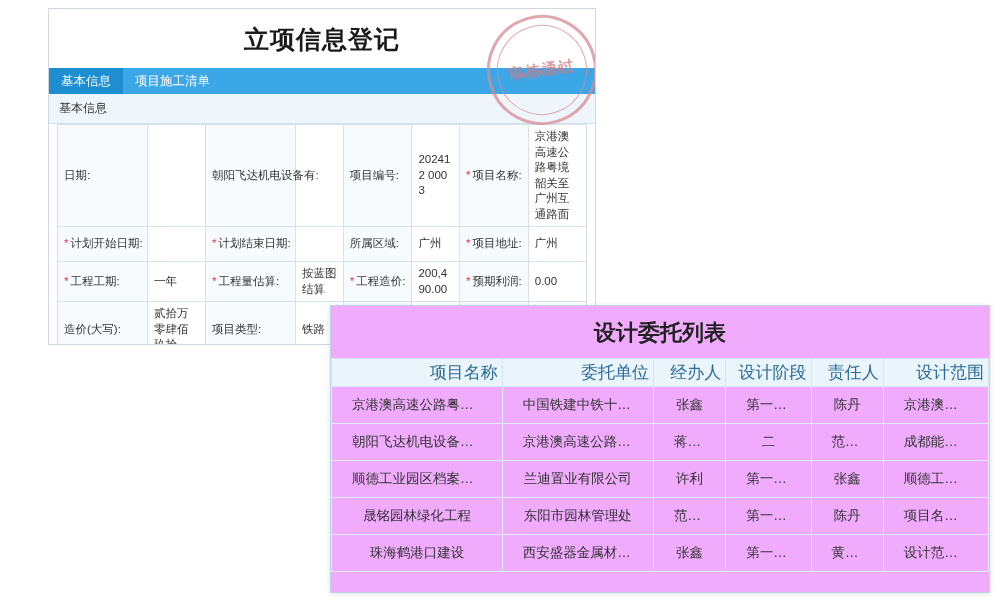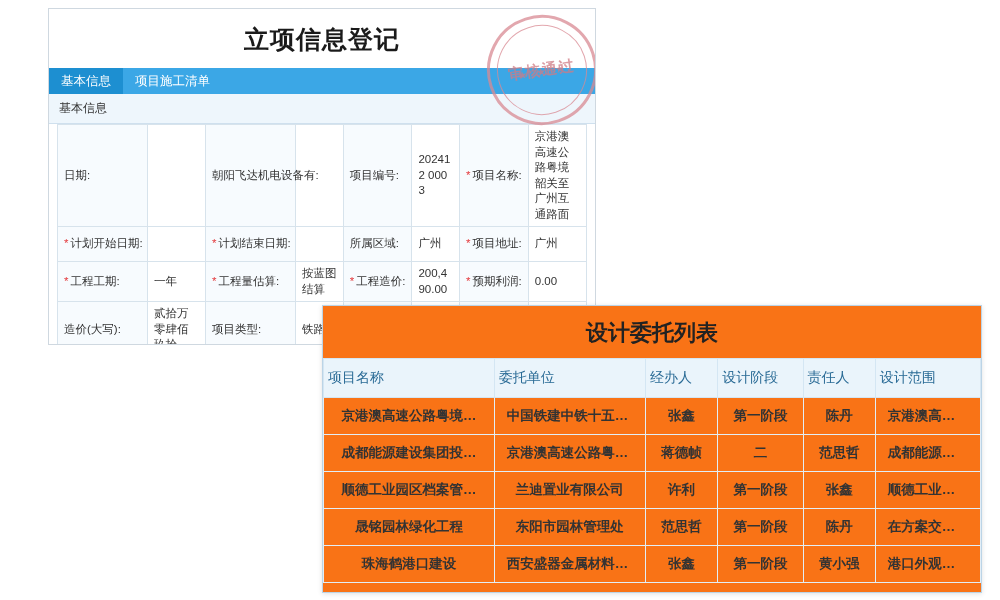--- a/index.html
+++ b/index.html
@@ -142,11 +142,11 @@
   
   .list-window {
     position: absolute;
-    left: 322px;
+    left: 330px;
     top: 305px;
     width: 660px;
     height: 288px;
-    background: #f97316;
+    background: #f0abfc;
     border: 1px solid #bcd4e6;
     box-shadow: 0 1px 5px rgba(0,0,0,0.12);
     box-sizing: border-box;

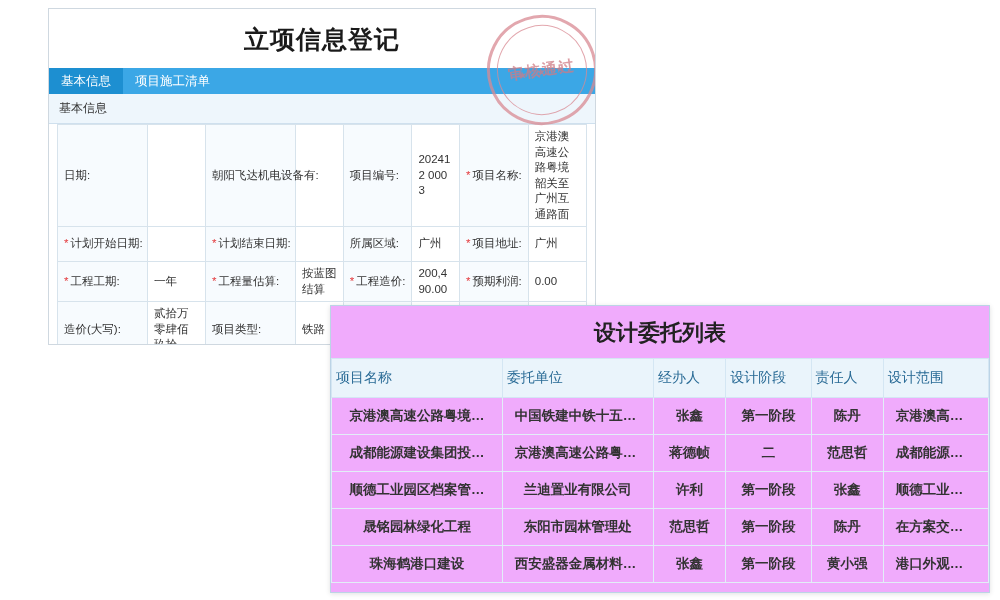--- a/index.html
+++ b/index.html
@@ -169,10 +169,10 @@
     background: #eaf4fb;
     color: #2a6b96;
     font-weight: normal;
-    font-size: 14px;
-    padding: 10px 4px;
+    font-size: 17px;
+    padding: 2px 4px;
     border: 1px solid #d4e6f3;
-    text-align: left;
+    text-align: right;
     white-space: nowrap;
   }
   table.grid td {

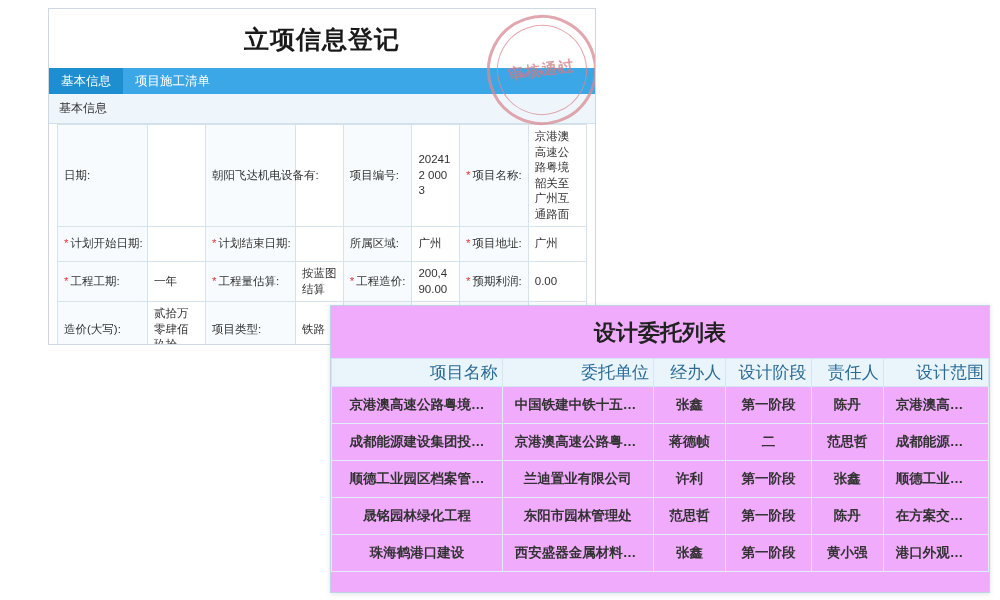--- a/index.html
+++ b/index.html
@@ -177,13 +177,12 @@
   }
   table.grid td {
     border: 1px solid #e2eef7;
-    padding: 9px 12px;
+    padding: 9px 20px;
     text-align: center;
     color: #333;
     white-space: nowrap;
     overflow: hidden;
     text-overflow: ellipsis;
-    font-weight: bold;
   }
   td.link {
     color: #2a85c9;

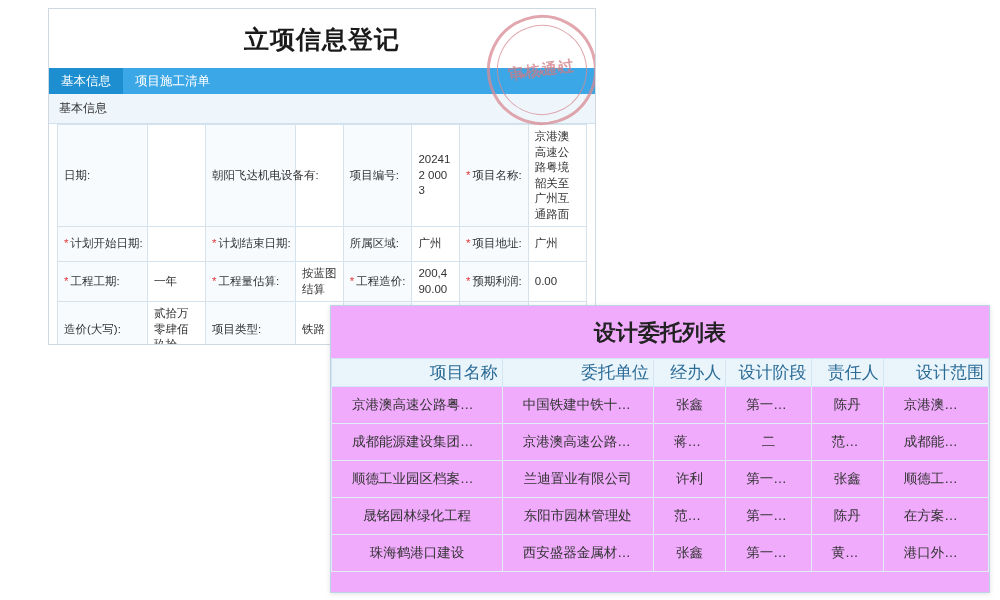--- a/index.html
+++ b/index.html
@@ -312,7 +312,7 @@
           <td>京港澳高速…</td>
         </tr>
         <tr>
-          <td class="link name-cell">成都能源建设集团投…</td>
+          <td class="link name-cell">朝阳飞达机电设备有…</td>
           <td>京港澳高速公路粤境…</td>
           <td class="link">蒋德帧</td>
           <td>二</td>

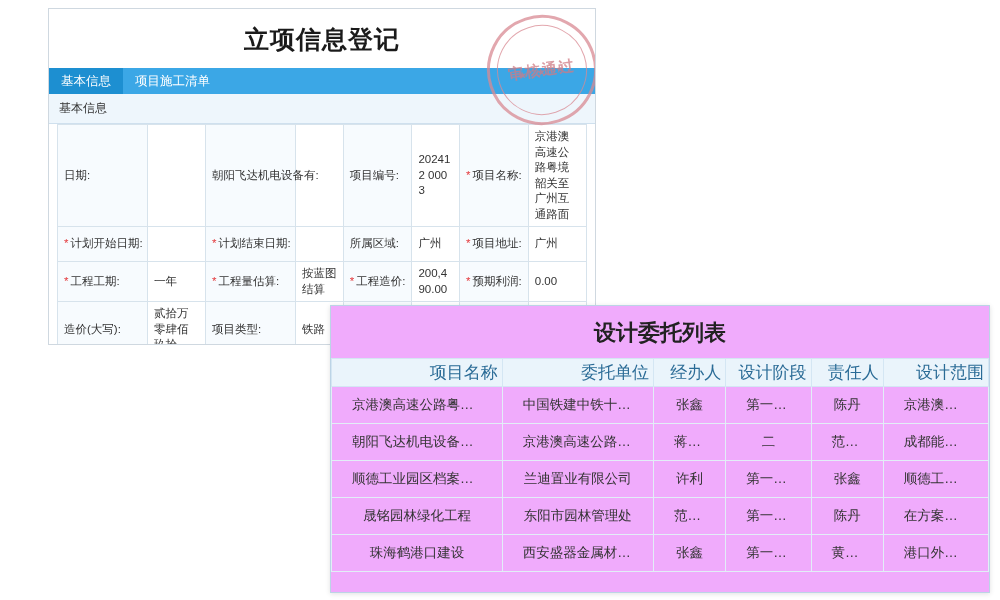--- a/index.html
+++ b/index.html
@@ -333,7 +333,7 @@
           <td class="link">范思哲</td>
           <td>第一阶段</td>
           <td class="link">陈丹</td>
-          <td>在方案交底…</td>
+          <td>项目名称…</td>
         </tr>
         <tr>
           <td class="link name-cell">珠海鹤港口建设</td>

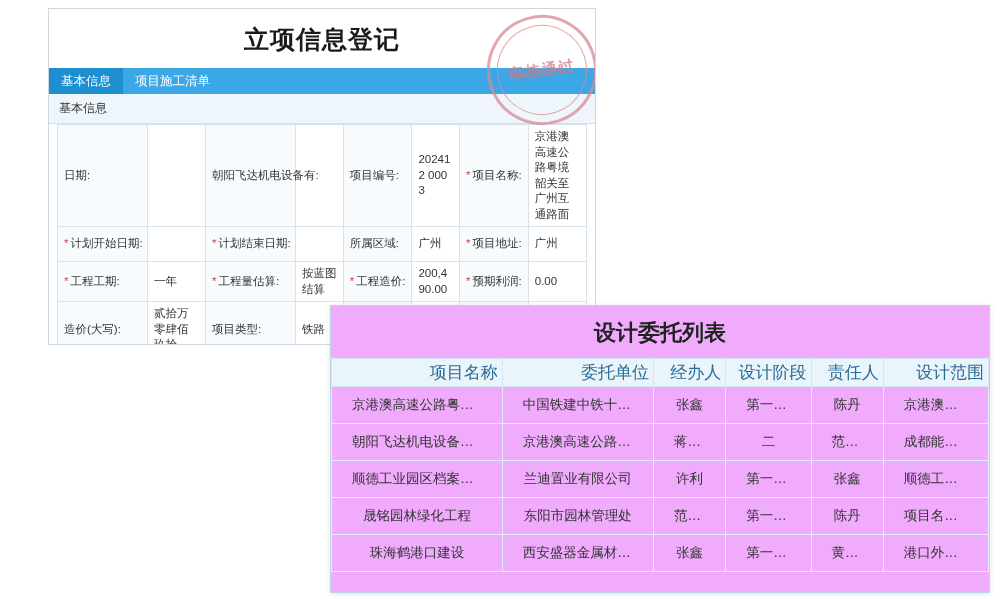--- a/index.html
+++ b/index.html
@@ -341,7 +341,7 @@
           <td class="link">张鑫</td>
           <td>第一阶段</td>
           <td class="link">黄小强</td>
-          <td>港口外观设…</td>
+          <td>设计范围…</td>
         </tr>
       </tbody>
     </table>

